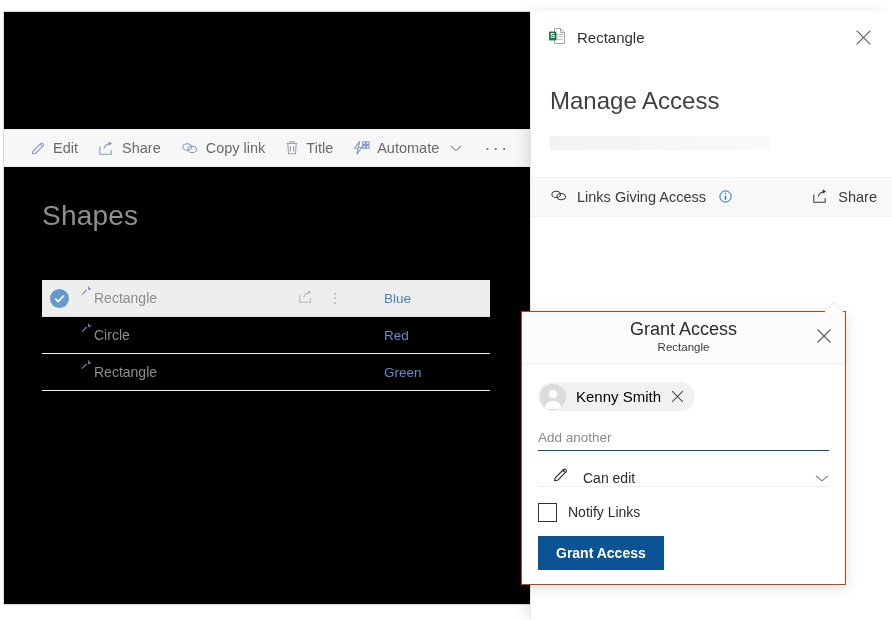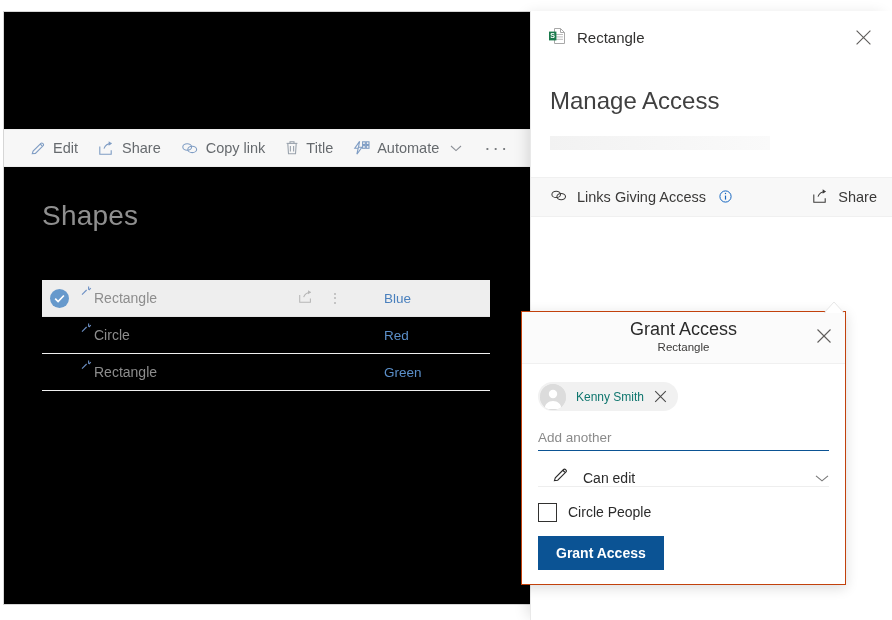--- a/index.html
+++ b/index.html
@@ -145,7 +145,7 @@
     width:26px;height:26px;border-radius:50%;background:#dcdcdc;
     display:flex;align-items:center;justify-content:center;overflow:hidden;
   }
-  .chip .nm{font-size:12px;color:#0f766e;}
+  .chip .nm{font-size:15px;color:#000000;}
   .chip .x{color:#4a4a4a;display:flex;align-items:center;cursor:default;}
 
   .addanother{

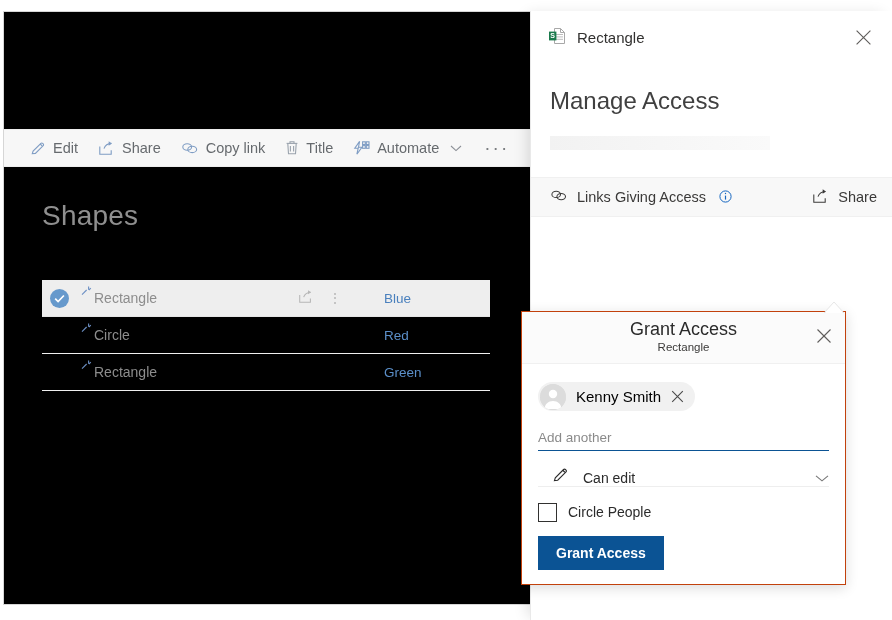--- a/index.html
+++ b/index.html
@@ -430,7 +430,7 @@
 
       <div class="notify">
         <span class="cbox"></span>
-        <span>Circle People</span>
+        <span>Notify Links</span>
       </div>
 
       <button class="grant-btn">Grant Access</button>

